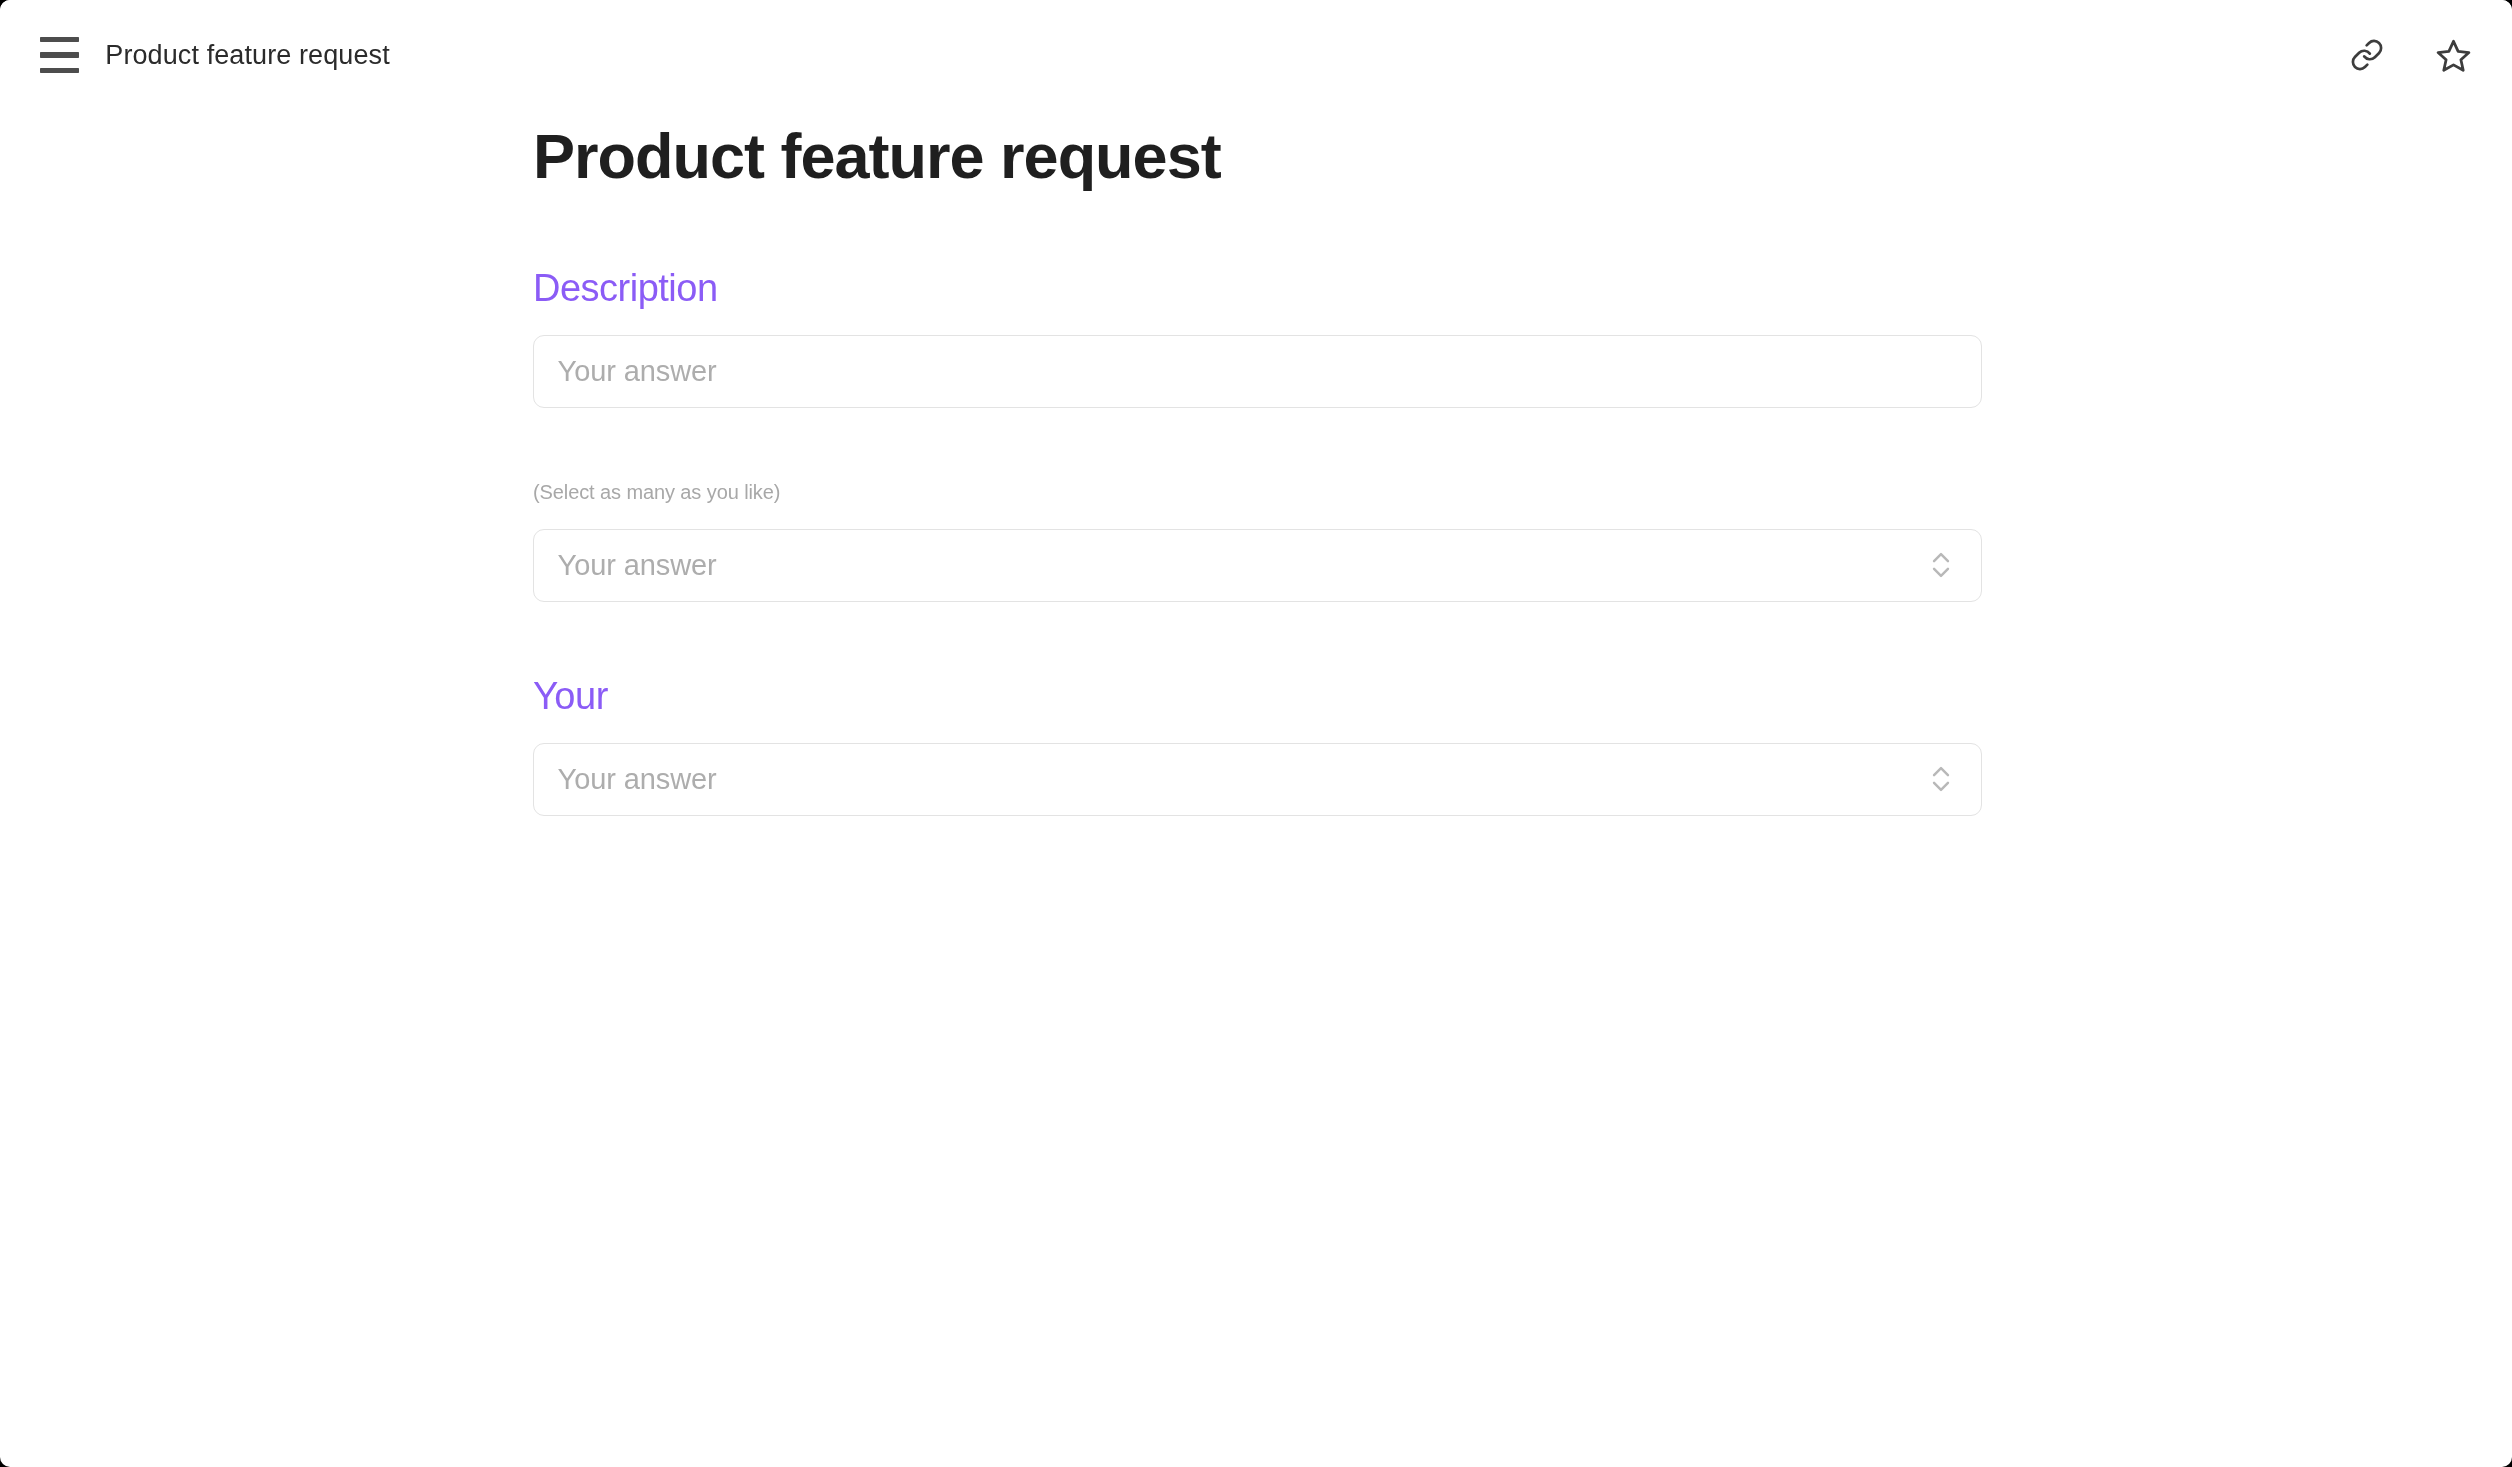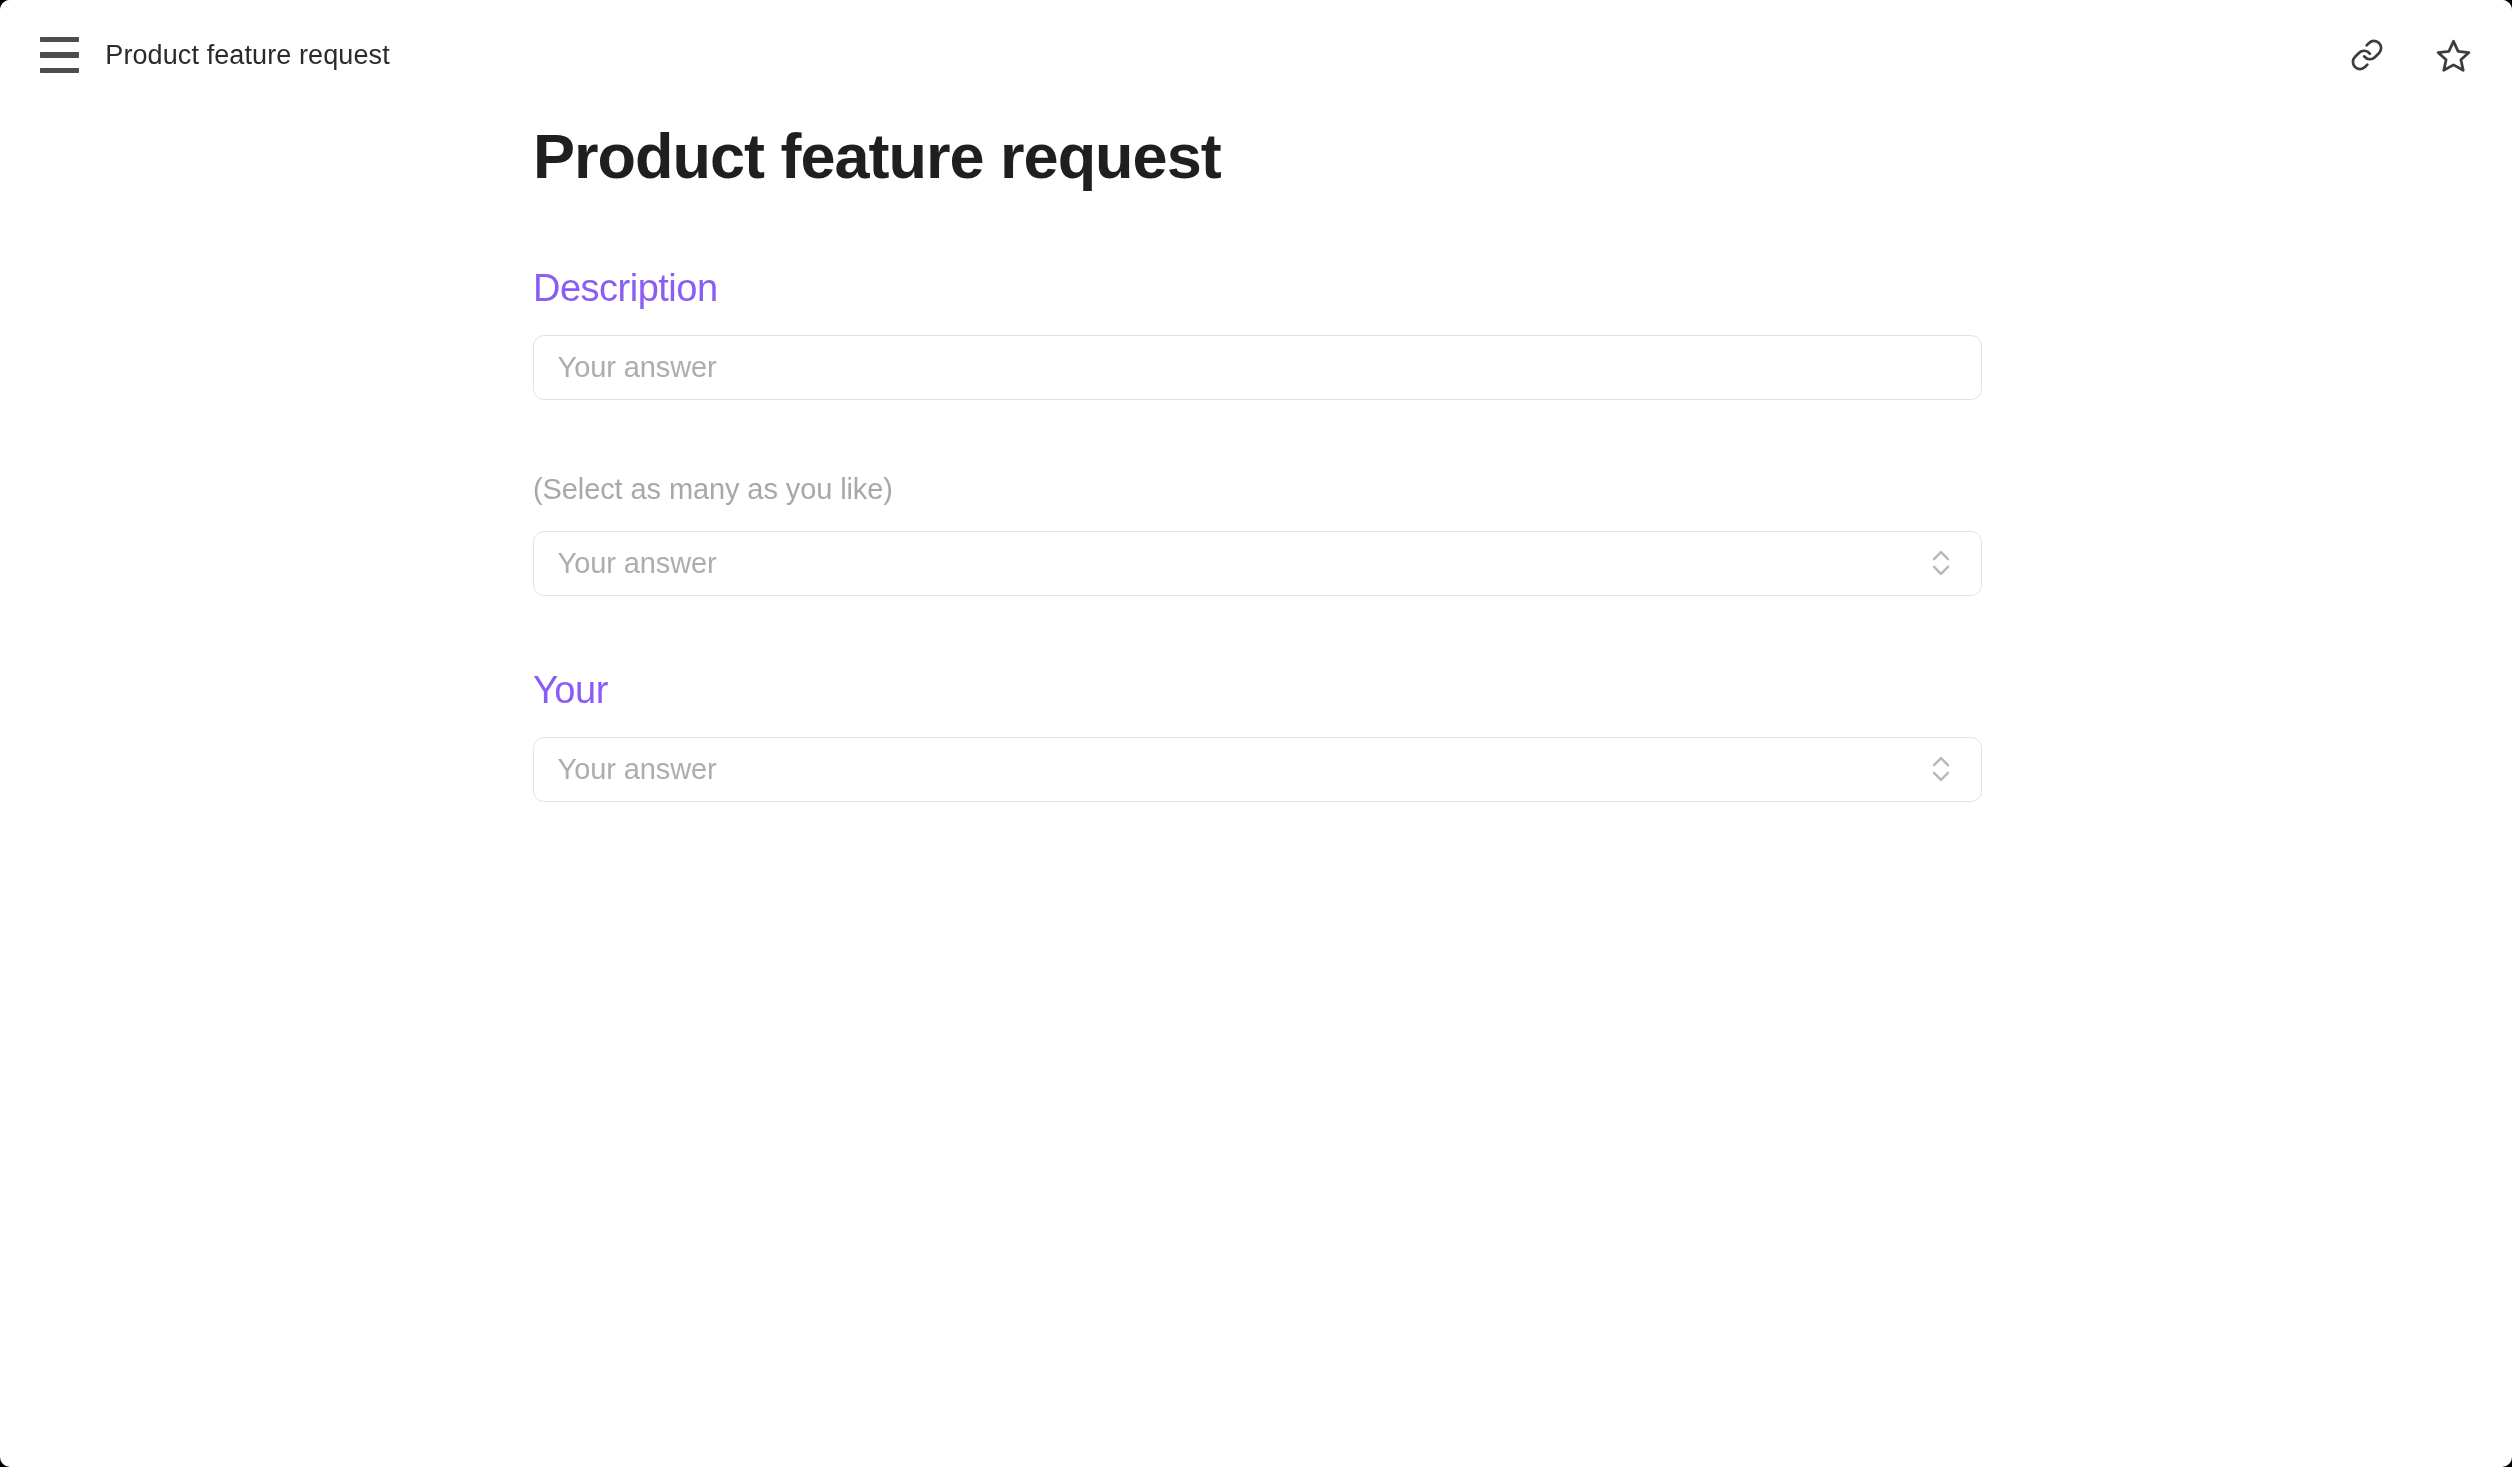--- a/index.html
+++ b/index.html
@@ -152,7 +152,7 @@
   .answer-box {
     margin-top: 25px;
     width: 1449px;
-    height: 65px;
+    height: 73px;
     border: 1.3px solid #e3e3e3;
     border-radius: 11px;
     background: #ffffff;

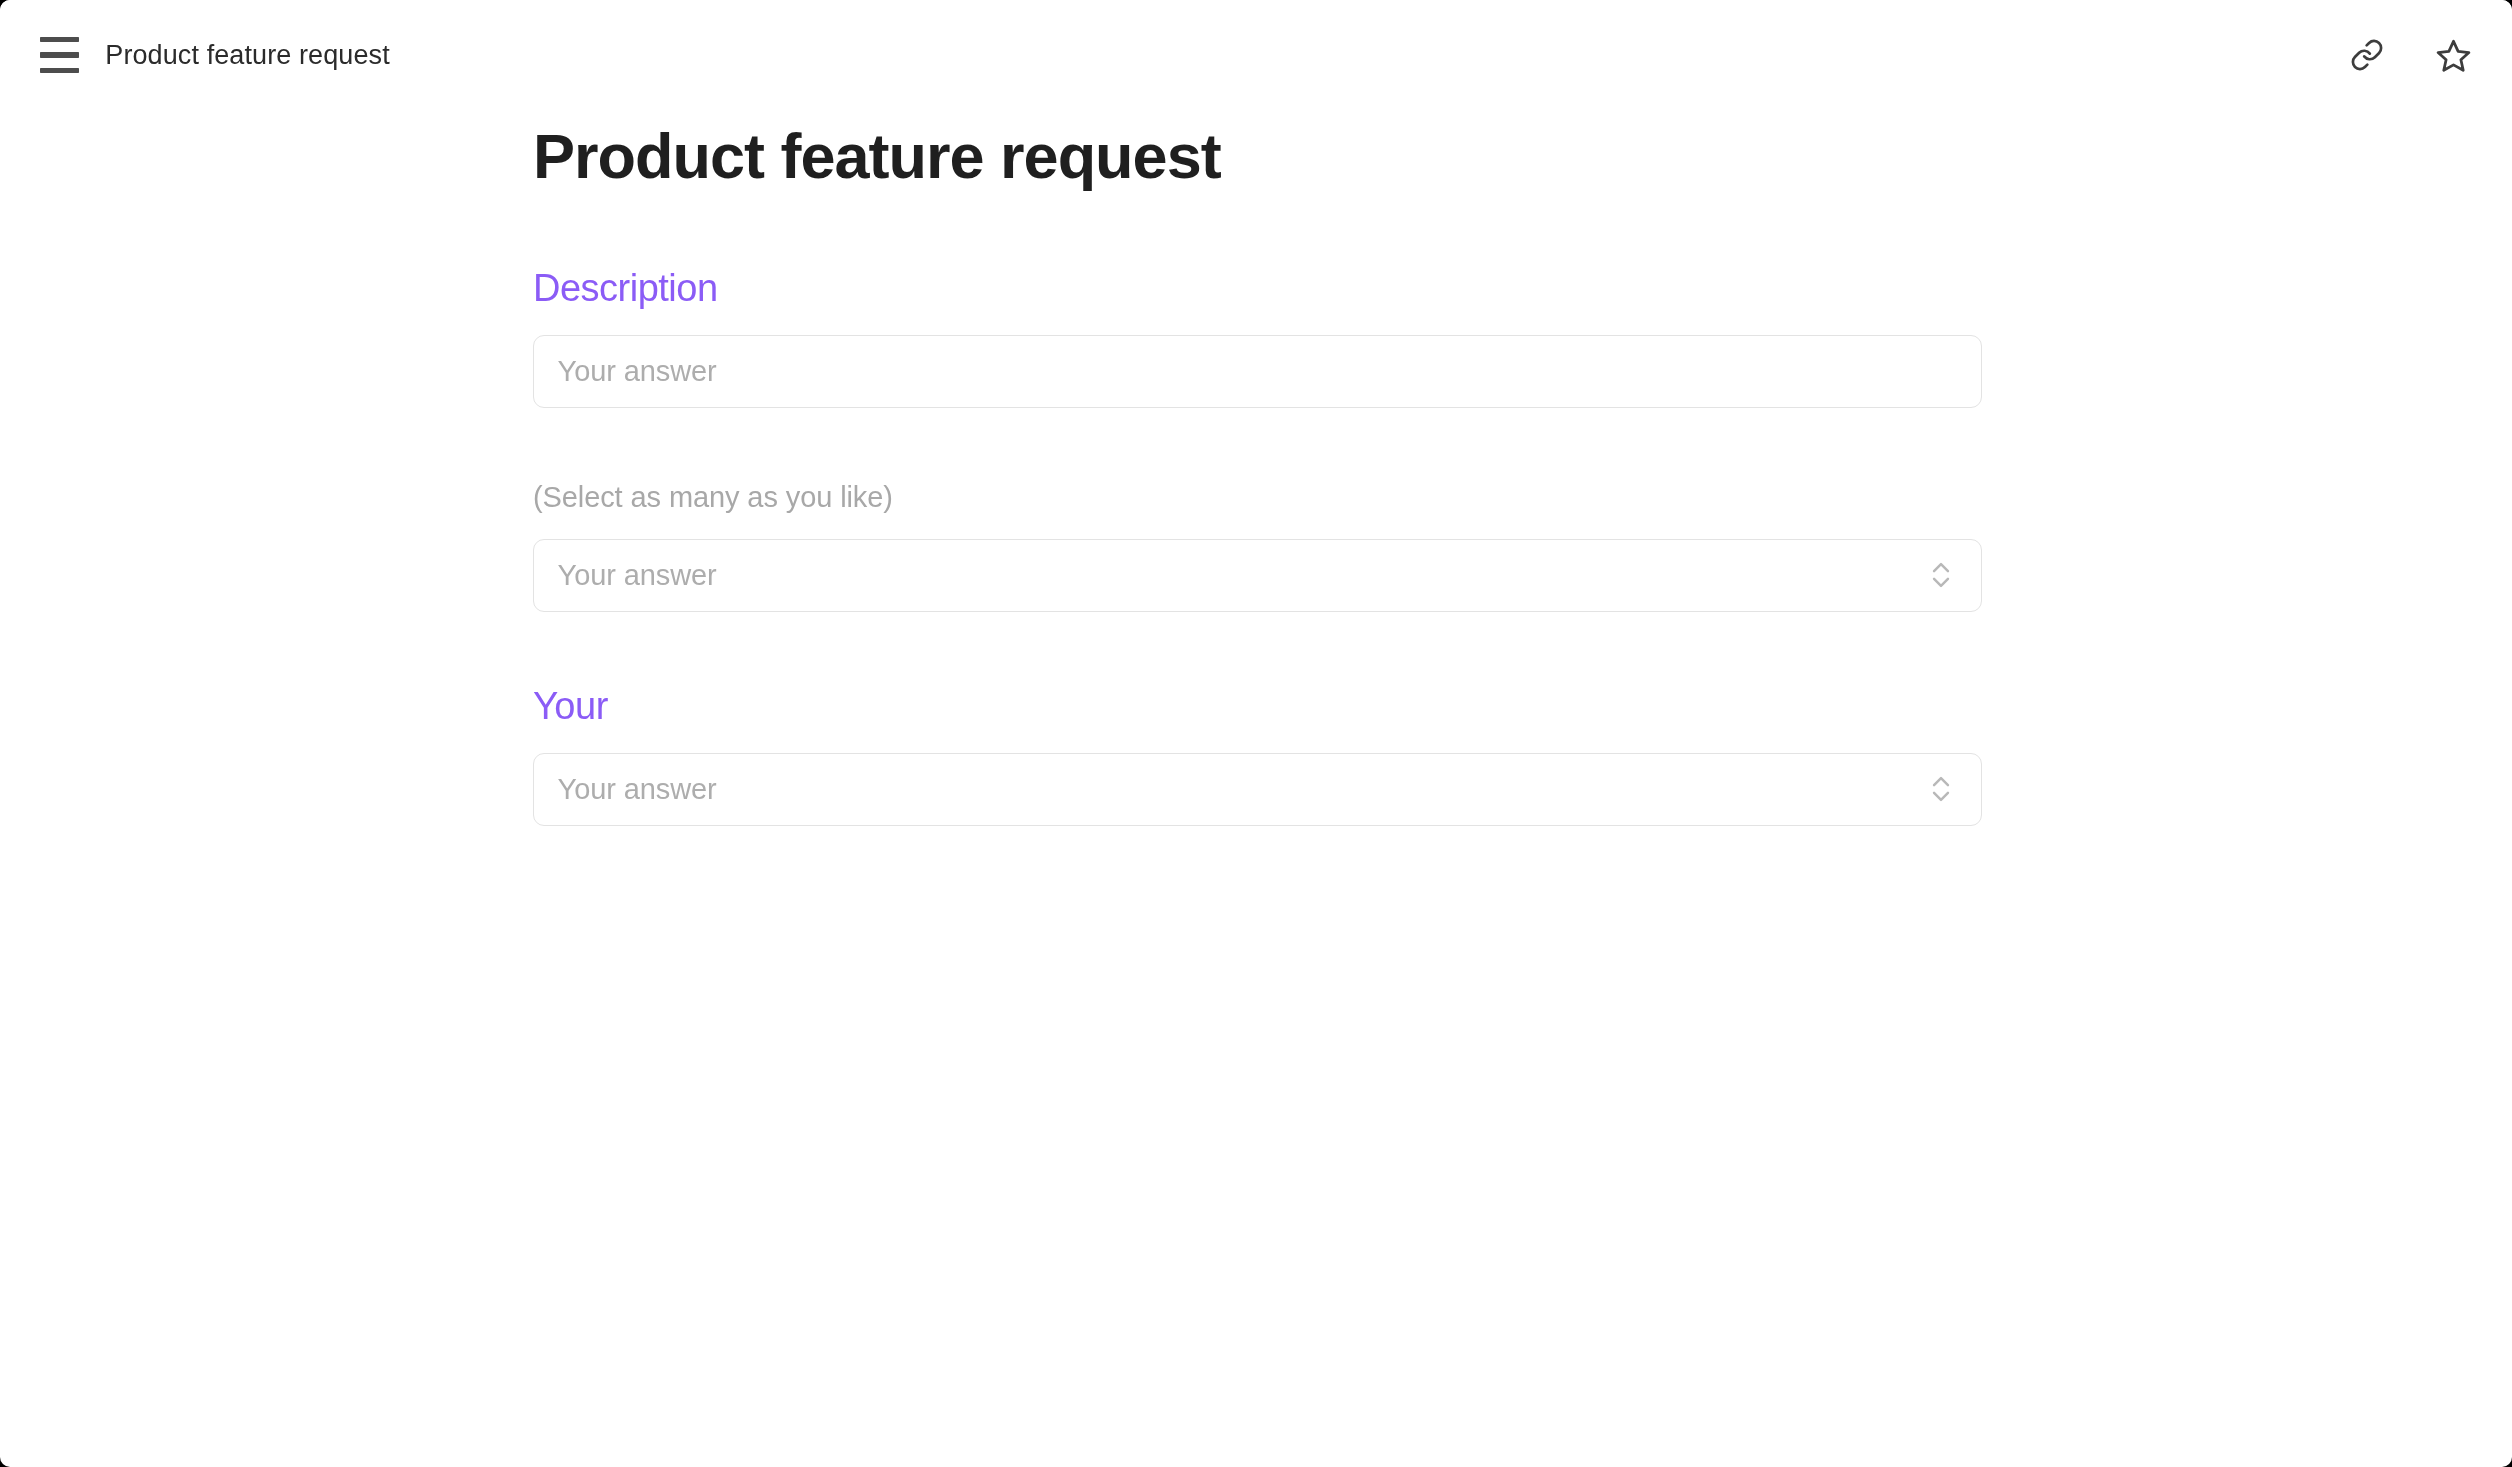--- a/index.html
+++ b/index.html
@@ -143,7 +143,7 @@
   }
 
   .field-hint {
-    font-size: 29px;
+    font-size: 20px;
     color: #a8a8a8;
     margin-top: 26px;
     letter-spacing: -0.1px;

